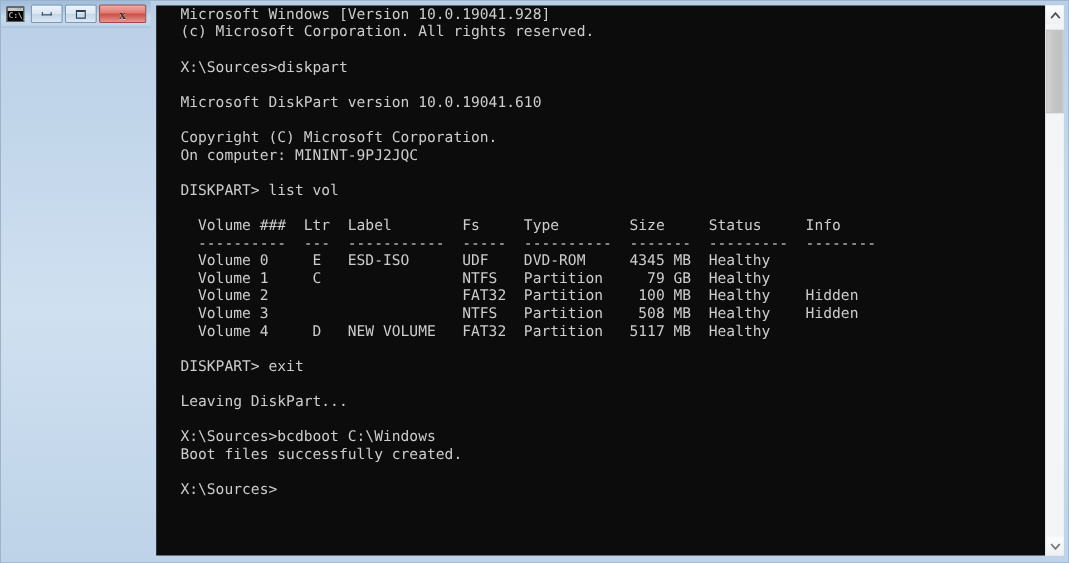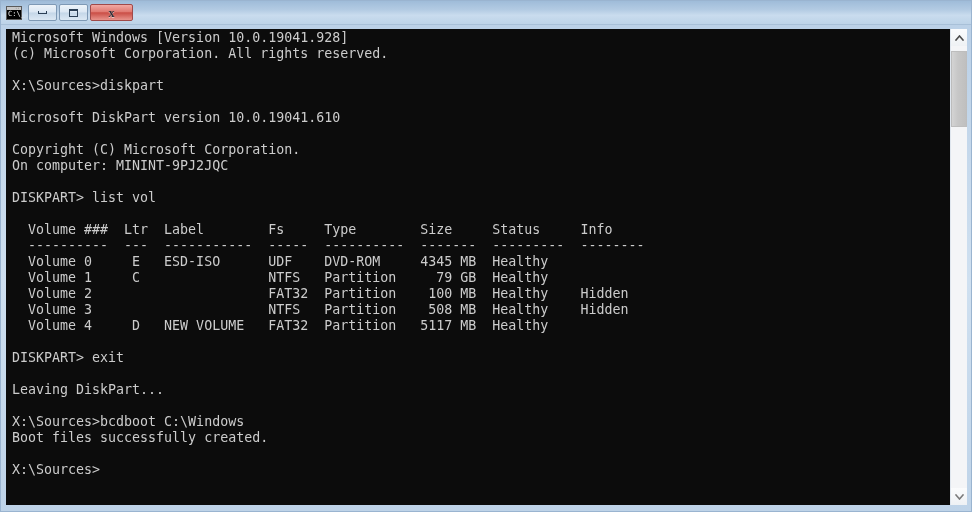--- a/index.html
+++ b/index.html
@@ -24,7 +24,7 @@
     background: linear-gradient(to bottom, #b9cfe6 0%, #cfe0f0 55%, #bed3e8 100%);
     border: 1px solid #9ab4d0;
     display: flex;
-    flex-direction: column;
+    flex-direction: row;
   }
 
   

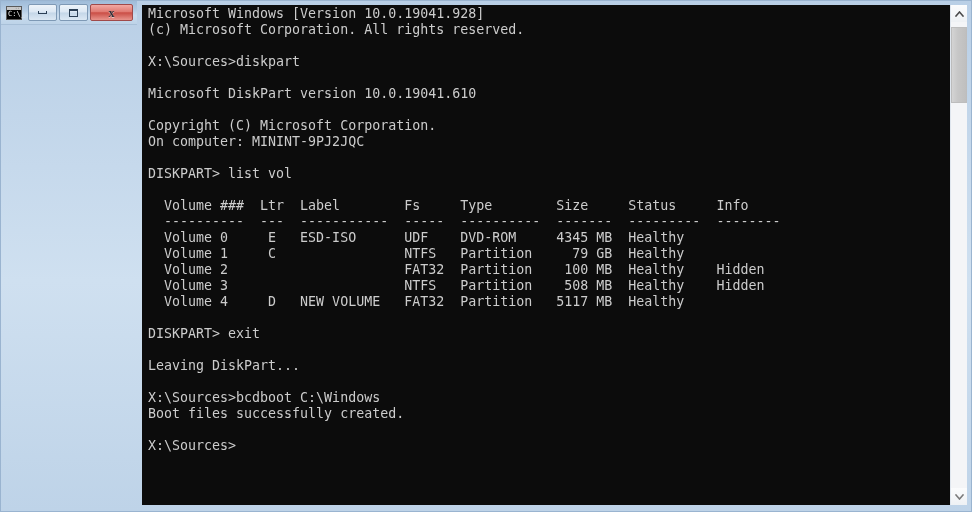--- a/index.html
+++ b/index.html
@@ -147,6 +147,7 @@
     overflow: hidden;
     position: relative;
     min-width: 0;
+    padding-left: 16px;
   }
   #console-text {
     margin: 0;

